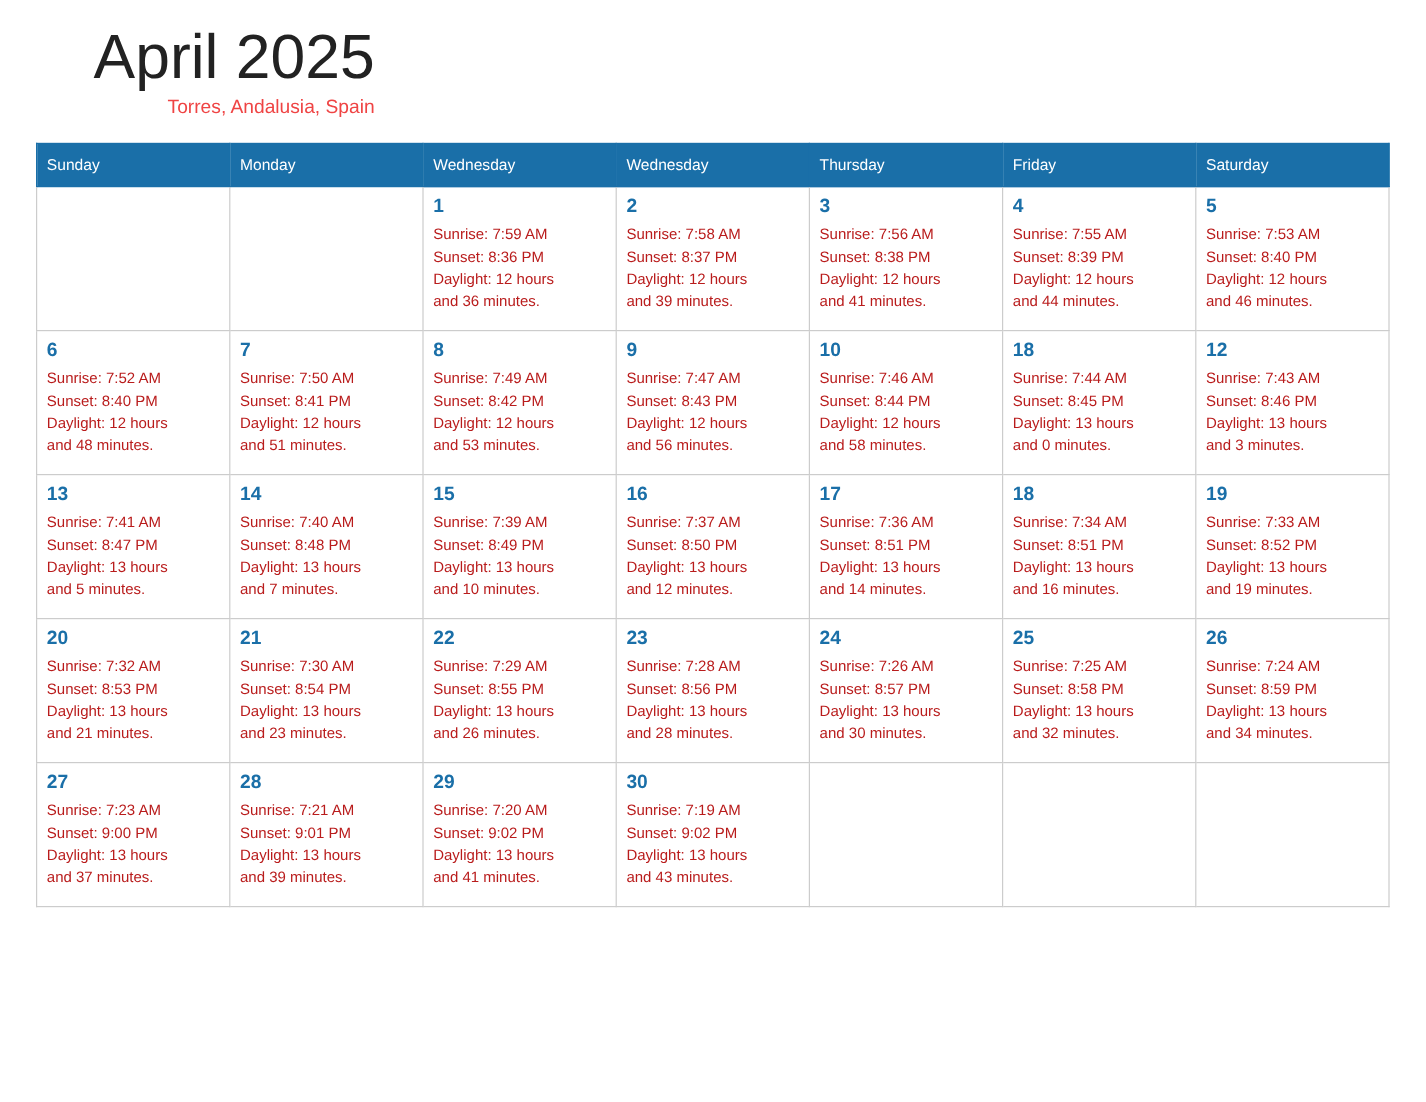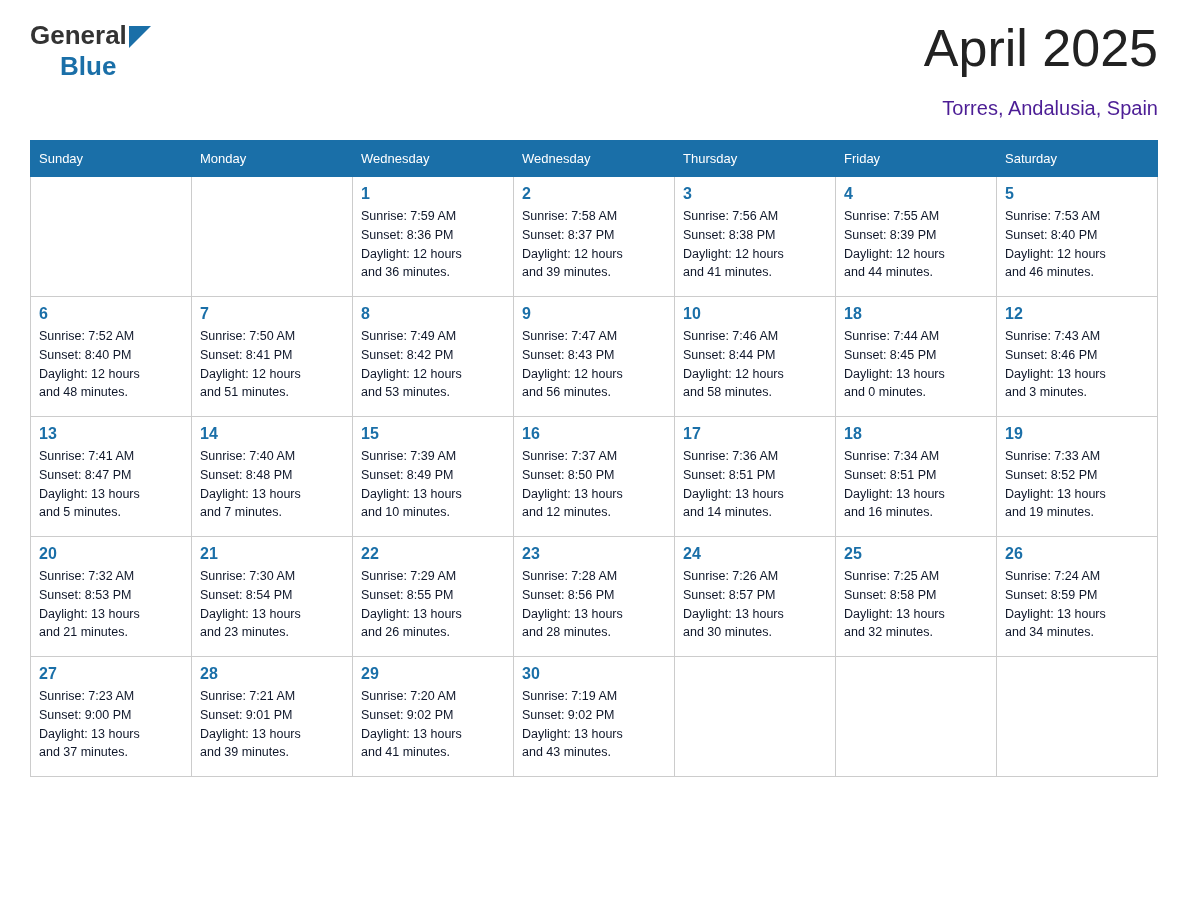--- a/index.html
+++ b/index.html
@@ -93,17 +93,6 @@
 <body>
 
 <div class="header">
-  <div class="logo-wrapper">
-    <div class="logo-row1">
-      <span class="logo-general">General</span>
-      <svg width="22" height="22" viewBox="0 0 22 22" style="margin-left:2px;margin-top:2px;">
-        <polygon points="0,0 22,0 0,22" fill="#1a6fa8"></polygon>
-      </svg>
-    </div>
-    <div class="logo-row2">
-      <span class="logo-blue-line">Blue</span>
-    </div>
-  </div>
   <div class="title-section">
     <div class="month-title">April 2025</div>
     <div class="location">Torres, Andalusia, Spain</div>

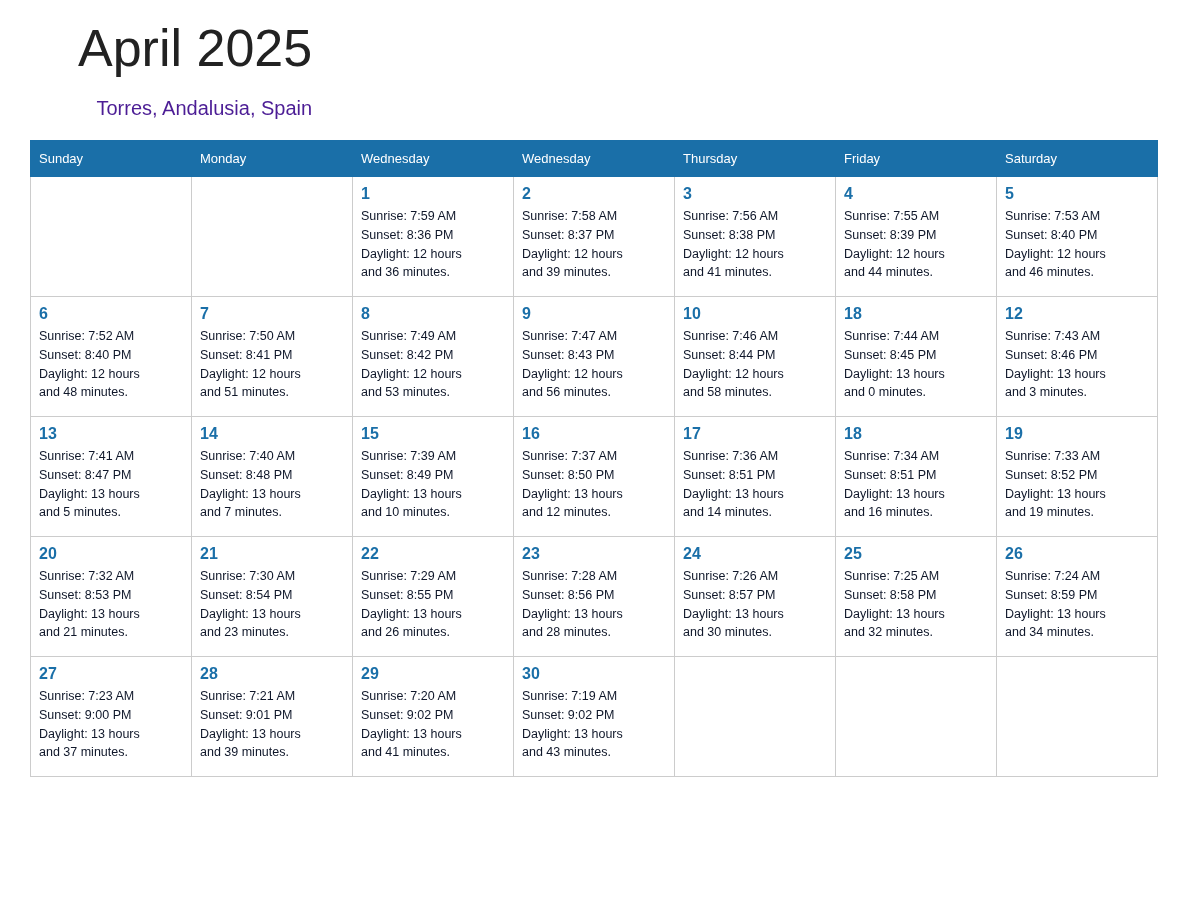--- a/index.html
+++ b/index.html
@@ -37,9 +37,9 @@
       margin-left: 48px;
     }
     .location {
-      font-size: 20px;
-      color: #4c1d95;
-      margin-top: 20px;
+      font-size: 16px;
+      color: #ef4444;
+      margin-top: 4px;
     }
     .calendar {
       width: 100%;

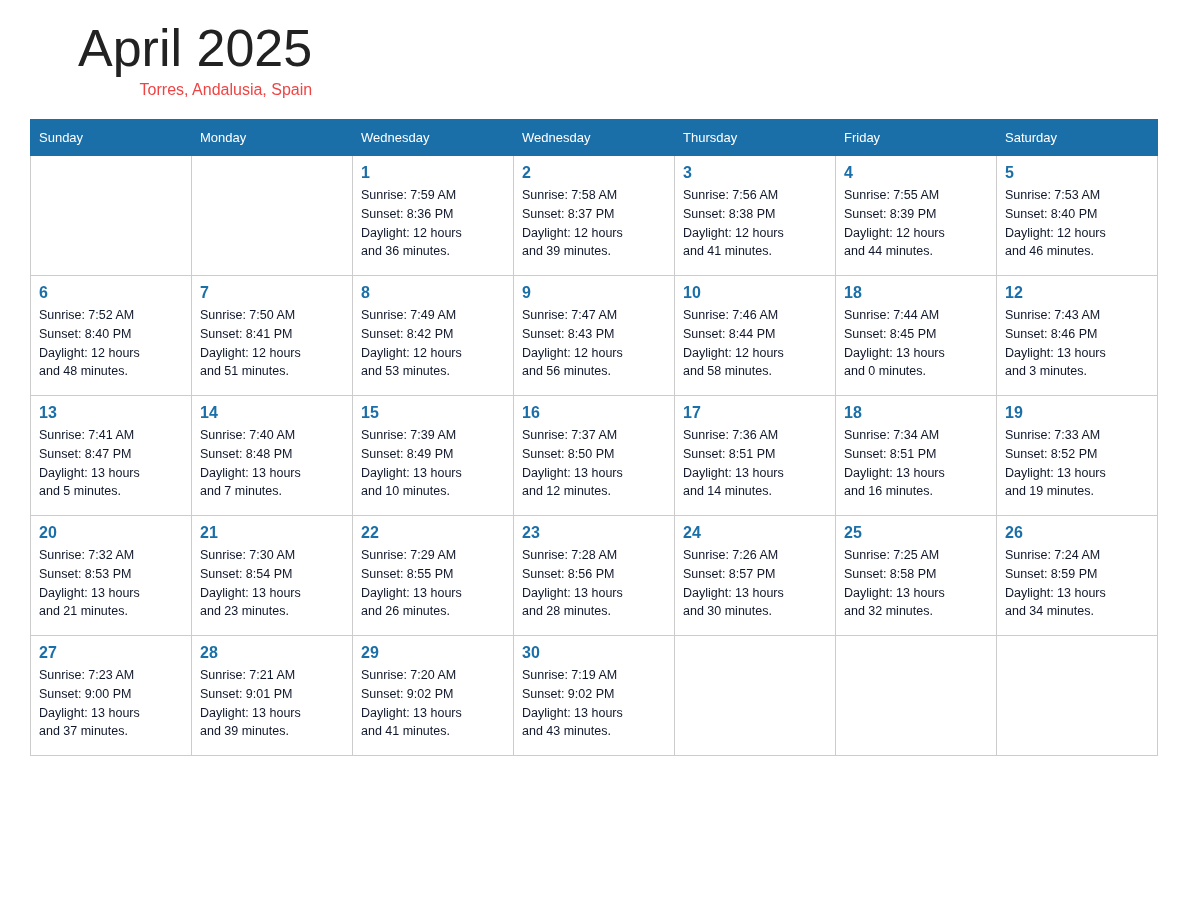--- a/index.html
+++ b/index.html
@@ -74,7 +74,7 @@
     }
     .day-info {
       font-size: 12.5px;
-      color: #0f172a;
+      color: #b91c1c;
       line-height: 1.5;
     }
     .logo-wrapper {

